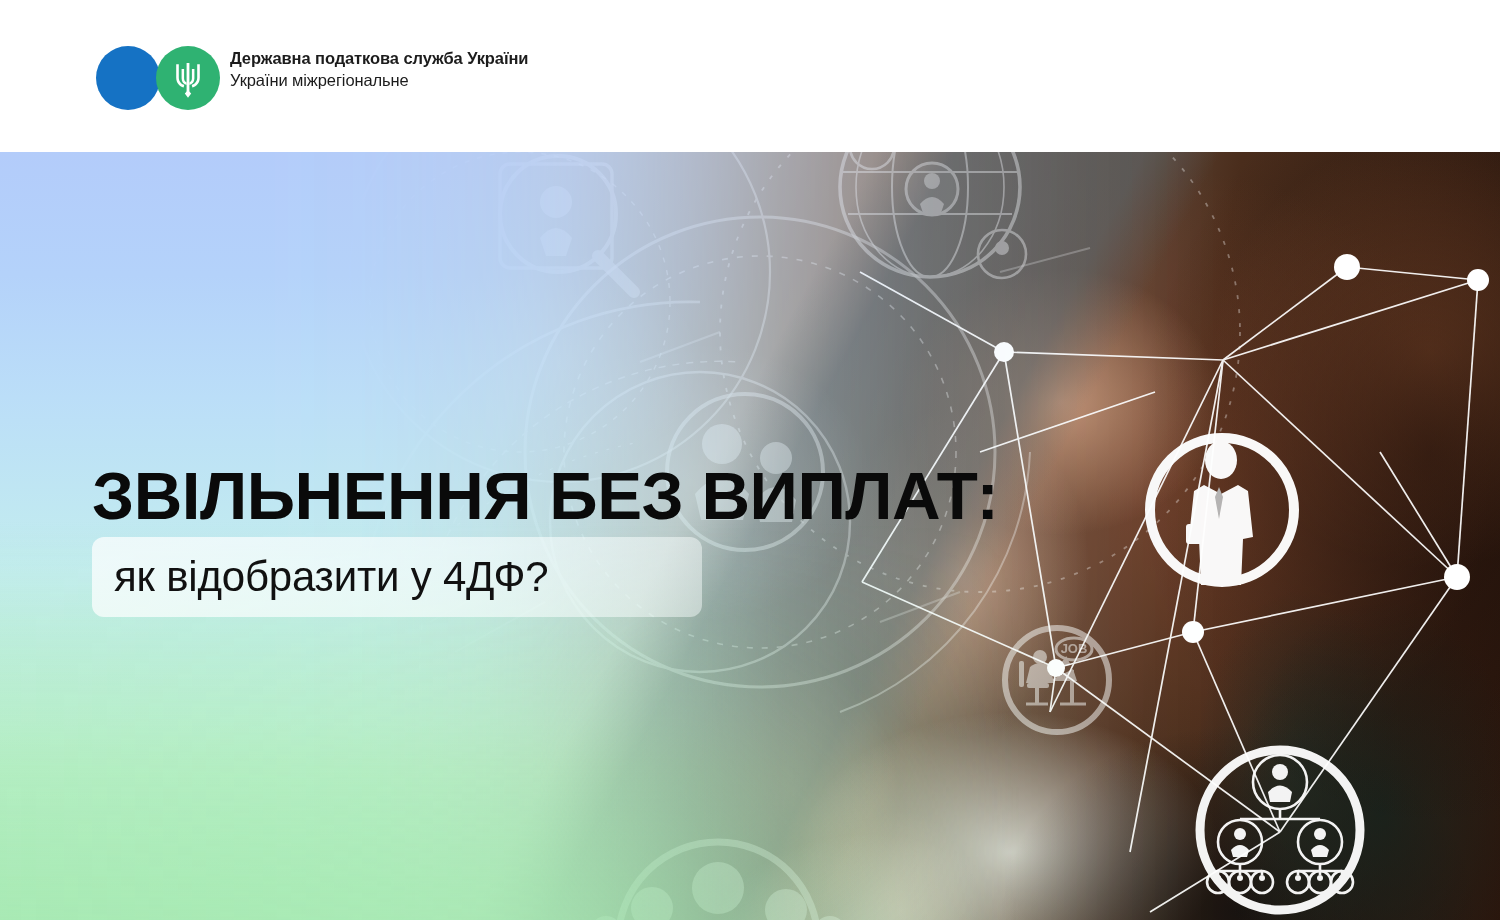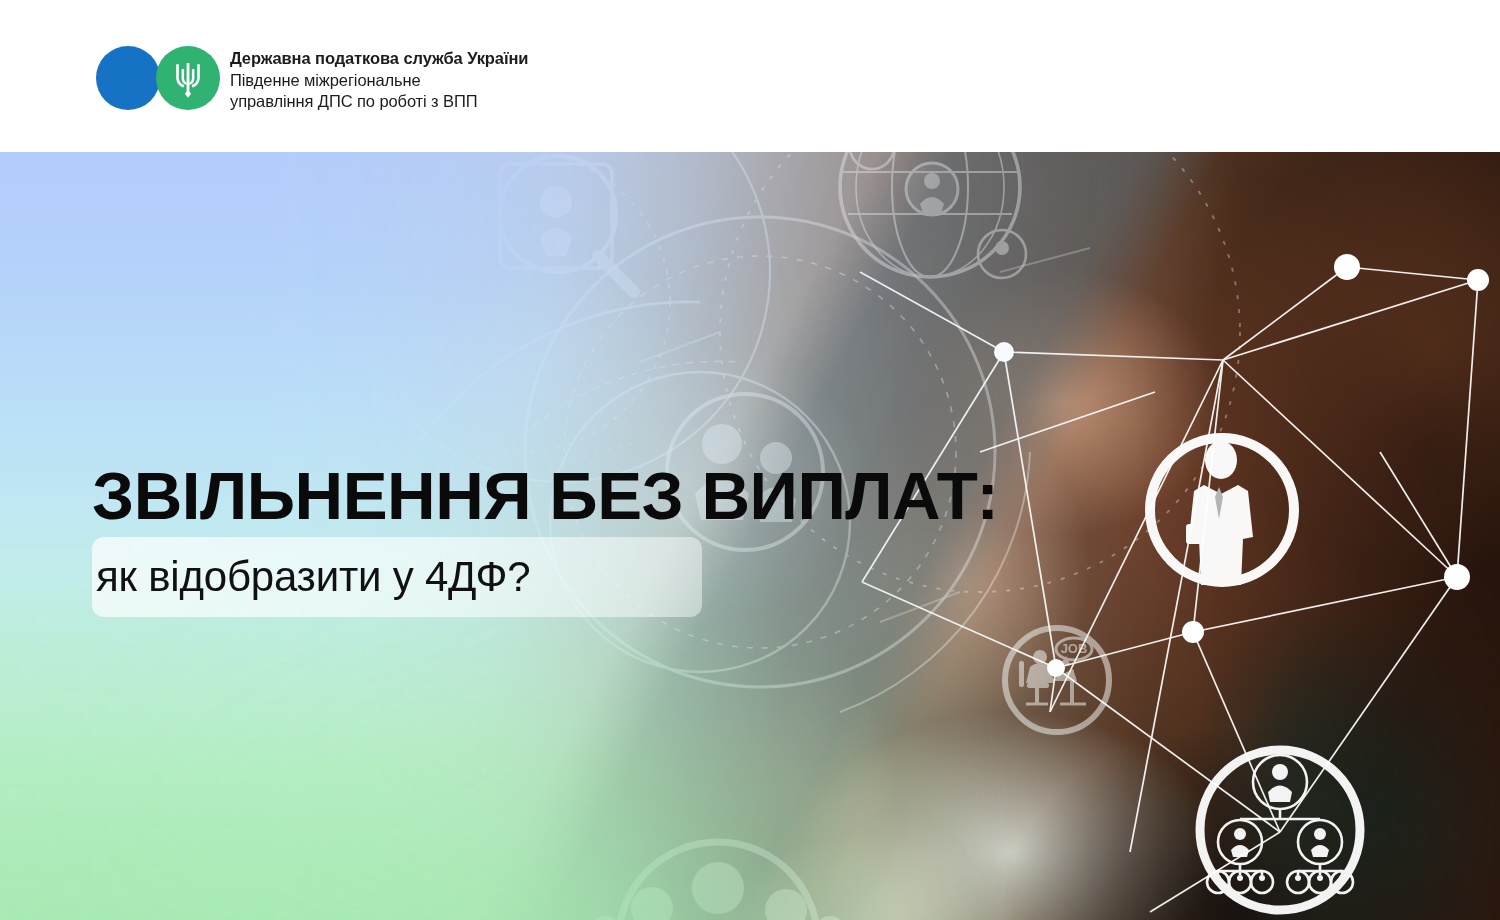--- a/index.html
+++ b/index.html
@@ -160,7 +160,7 @@
 
       <div class="org-text">
         <div class="l1">Державна податкова служба України</div>
-        <div class="l2">Південне міжрегіональне</div>
+        <div class="l2">України міжрегіональне</div>
         <div class="l3">управління ДПС по роботі з ВПП</div>
       </div>
 

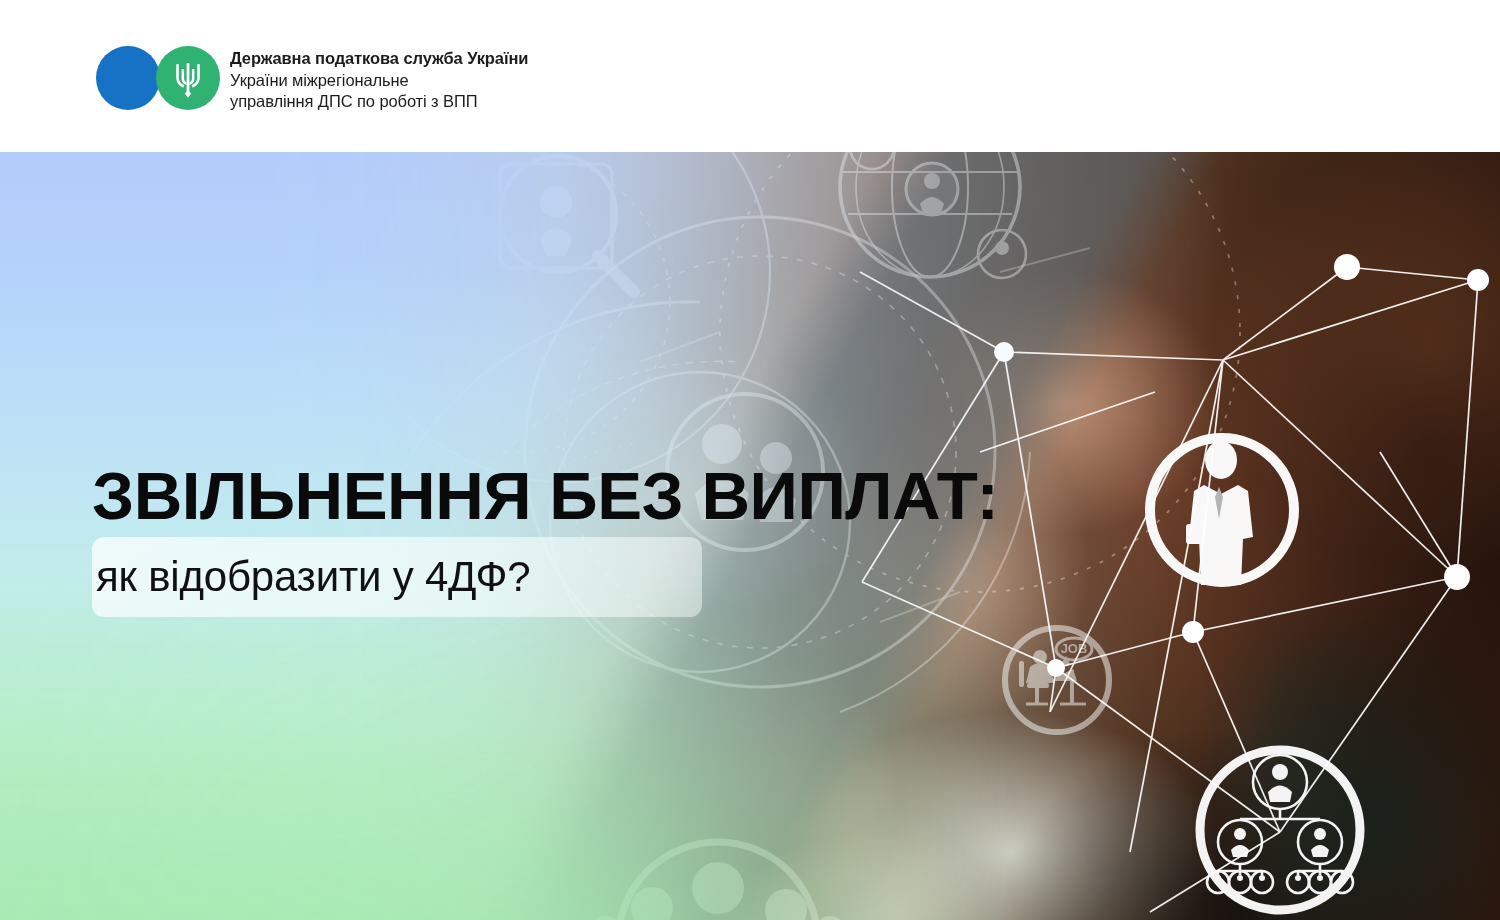--- a/index.html
+++ b/index.html
@@ -161,7 +161,6 @@
       <div class="org-text">
         <div class="l1">Державна податкова служба України</div>
         <div class="l2">України міжрегіональне</div>
-        <div class="l3">управління ДПС по роботі з ВПП</div>
       </div>
 
     </div>

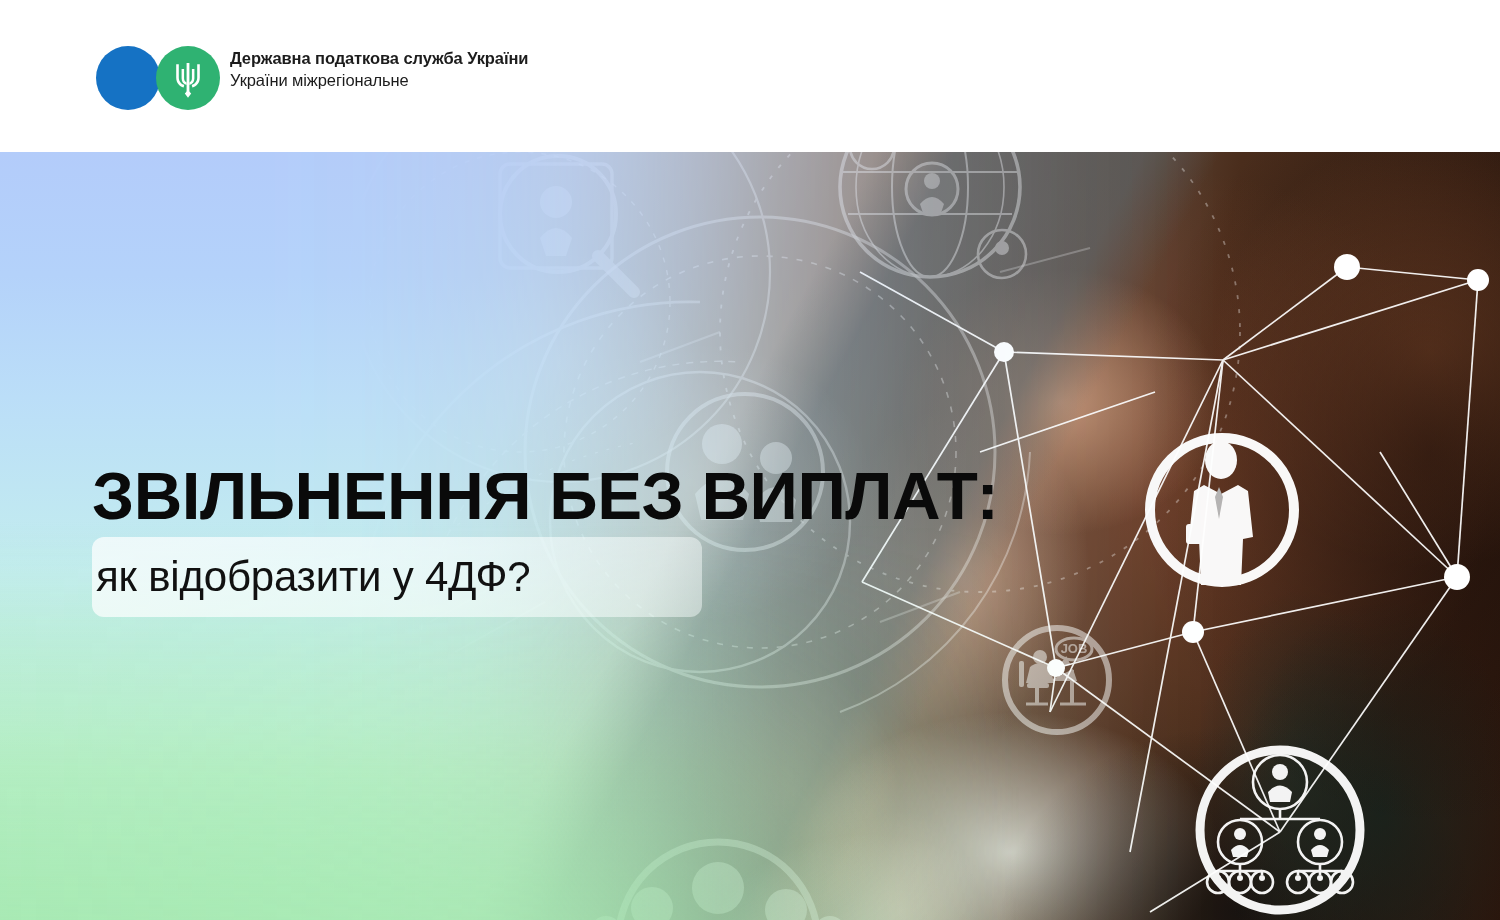--- a/index.html
+++ b/index.html
@@ -130,7 +130,7 @@
     display:flex; align-items:center;
   }
   .sub-text {
-    padding-left:4px;
+    padding-left:22px;
     font-size:42px; line-height:48px; font-weight:normal;
     color:#111111; letter-spacing:-0.2px; white-space:nowrap;
   }

